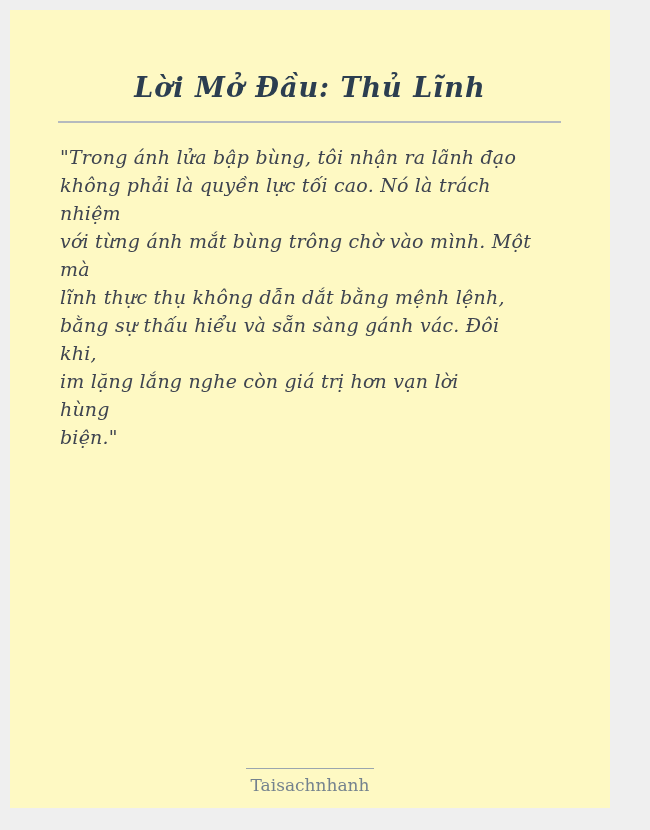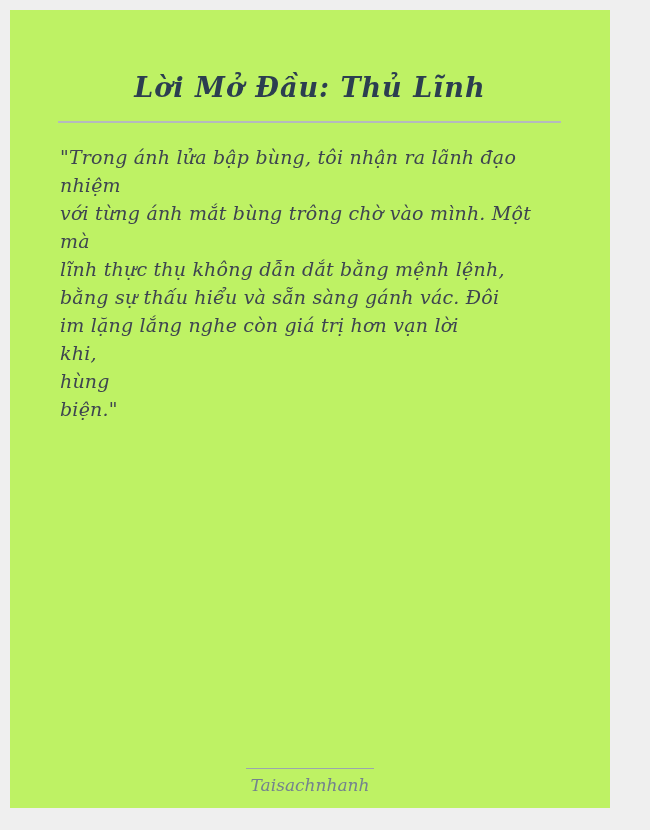--- a/index.html
+++ b/index.html
@@ -17,7 +17,7 @@
     position: absolute;
     left: 10px; top: 10px;
     width: 600px; height: 798px;
-    background: #bef264;
+    background: #fef9c3;
   }
   .title {
     position: absolute;

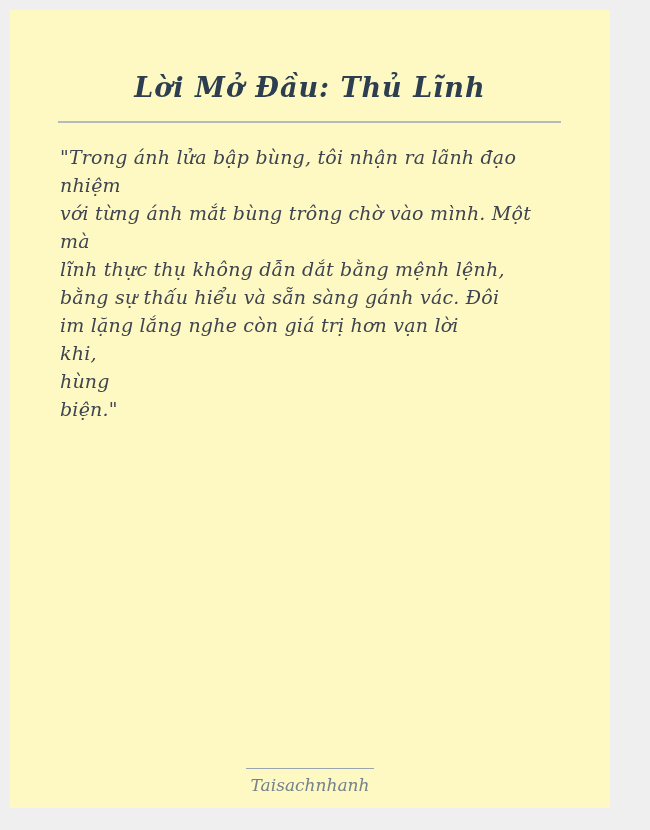--- a/index.html
+++ b/index.html
@@ -85,6 +85,7 @@
 
     <div class="body-text">
       <div class="body-line">"Trong ánh lửa bập bùng, tôi nhận ra lãnh đạo</div>
+      <div class="body-line">không phải là quyền lực tối cao. Nó là trách</div>
       <div class="body-line">nhiệm</div>
       <div class="body-line">với từng ánh mắt bùng trông chờ vào mình. Một</div>
       <div class="body-line">mà</div>

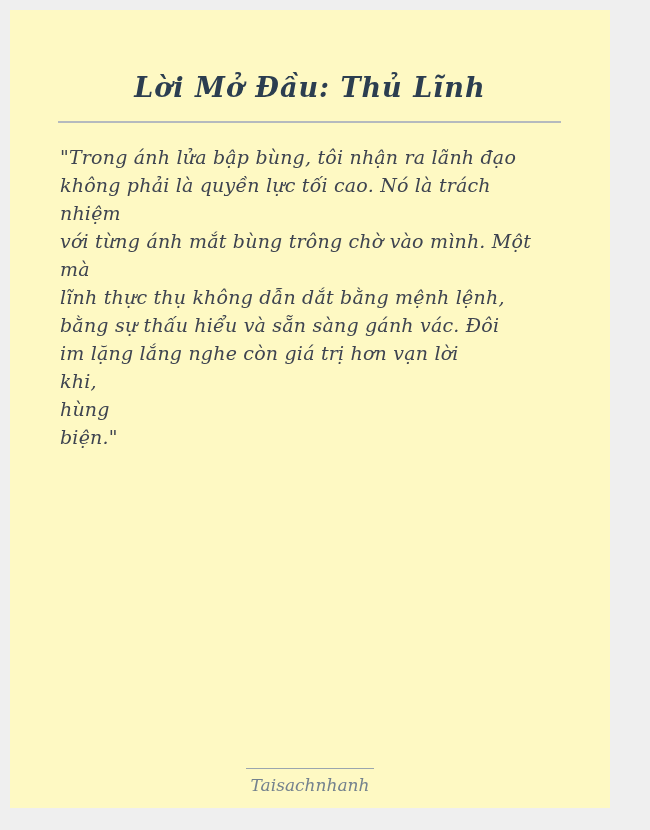--- a/index.html
+++ b/index.html
@@ -91,8 +91,8 @@
       <div class="body-line">mà</div>
       <div class="body-line">lĩnh thực thụ không dẫn dắt bằng mệnh lệnh,</div>
       <div class="body-line">bằng sự thấu hiểu và sẵn sàng gánh vác. Đôi</div>
+      <div class="body-line">khi,</div>
       <div class="body-line">im lặng lắng nghe còn giá trị hơn vạn lời</div>
-      <div class="body-line">khi,</div>
       <div class="body-line">hùng</div>
       <div class="body-line">biện."</div>
     </div>

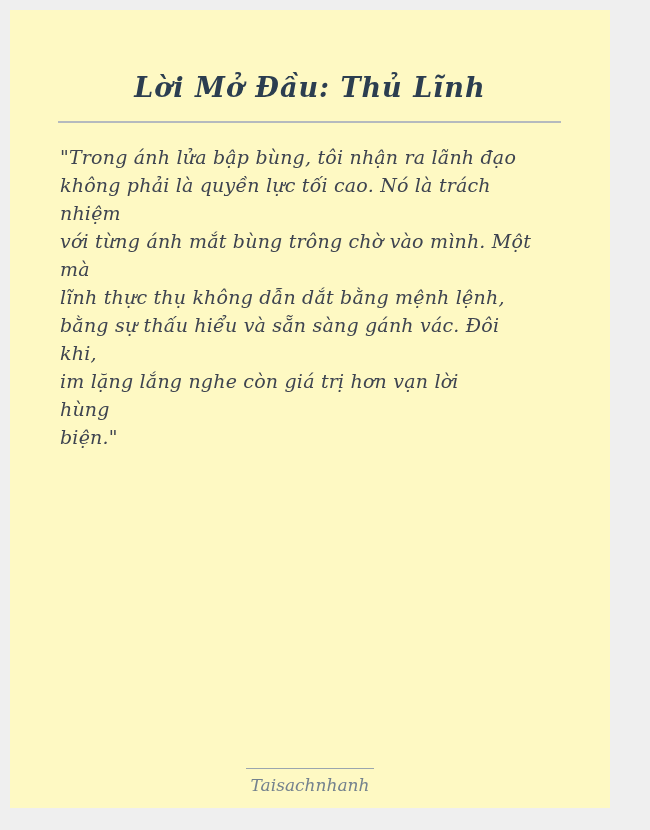--- a/index.html
+++ b/index.html
@@ -68,7 +68,6 @@
   .footer-text {
     margin-top: 6px;
     font-family: "DejaVu Serif", serif;
-    font-style: italic;
     font-size: 17px;
     color: #74828e;
   }

